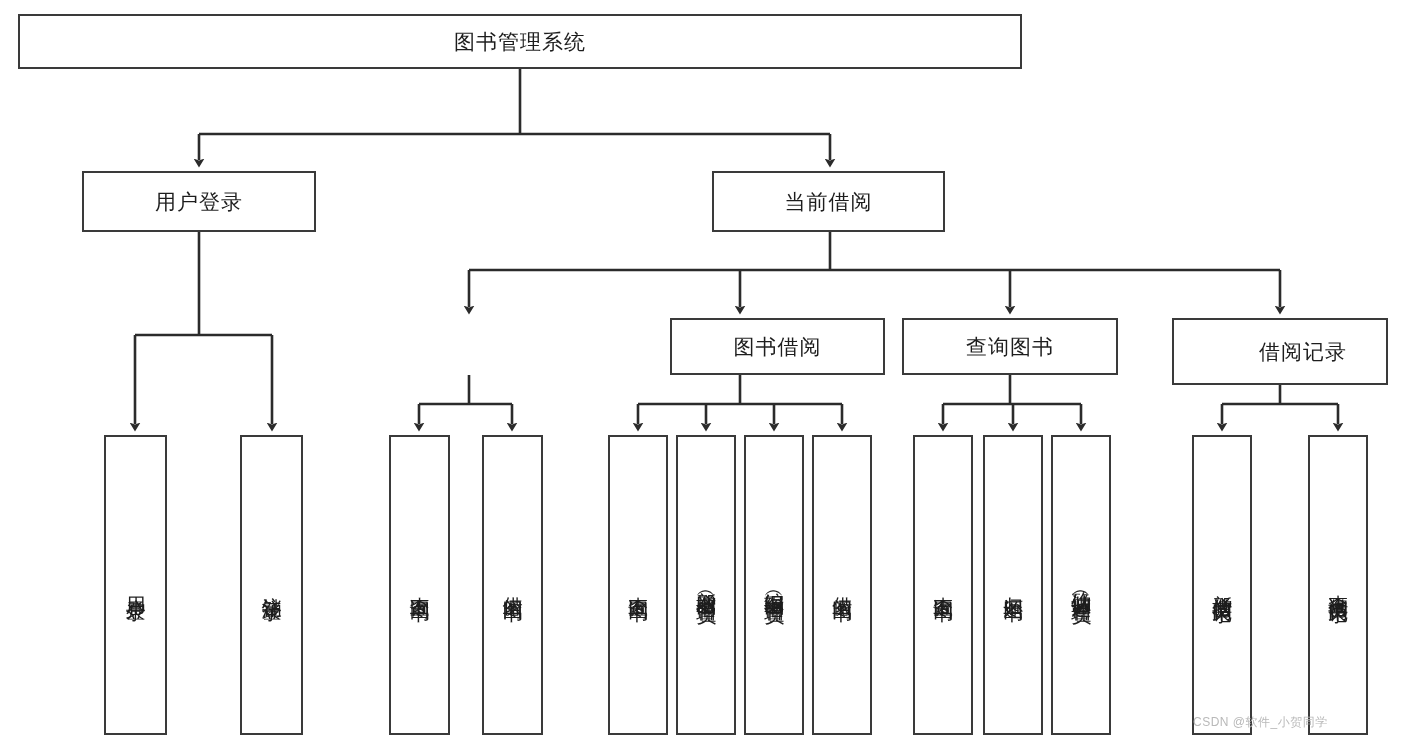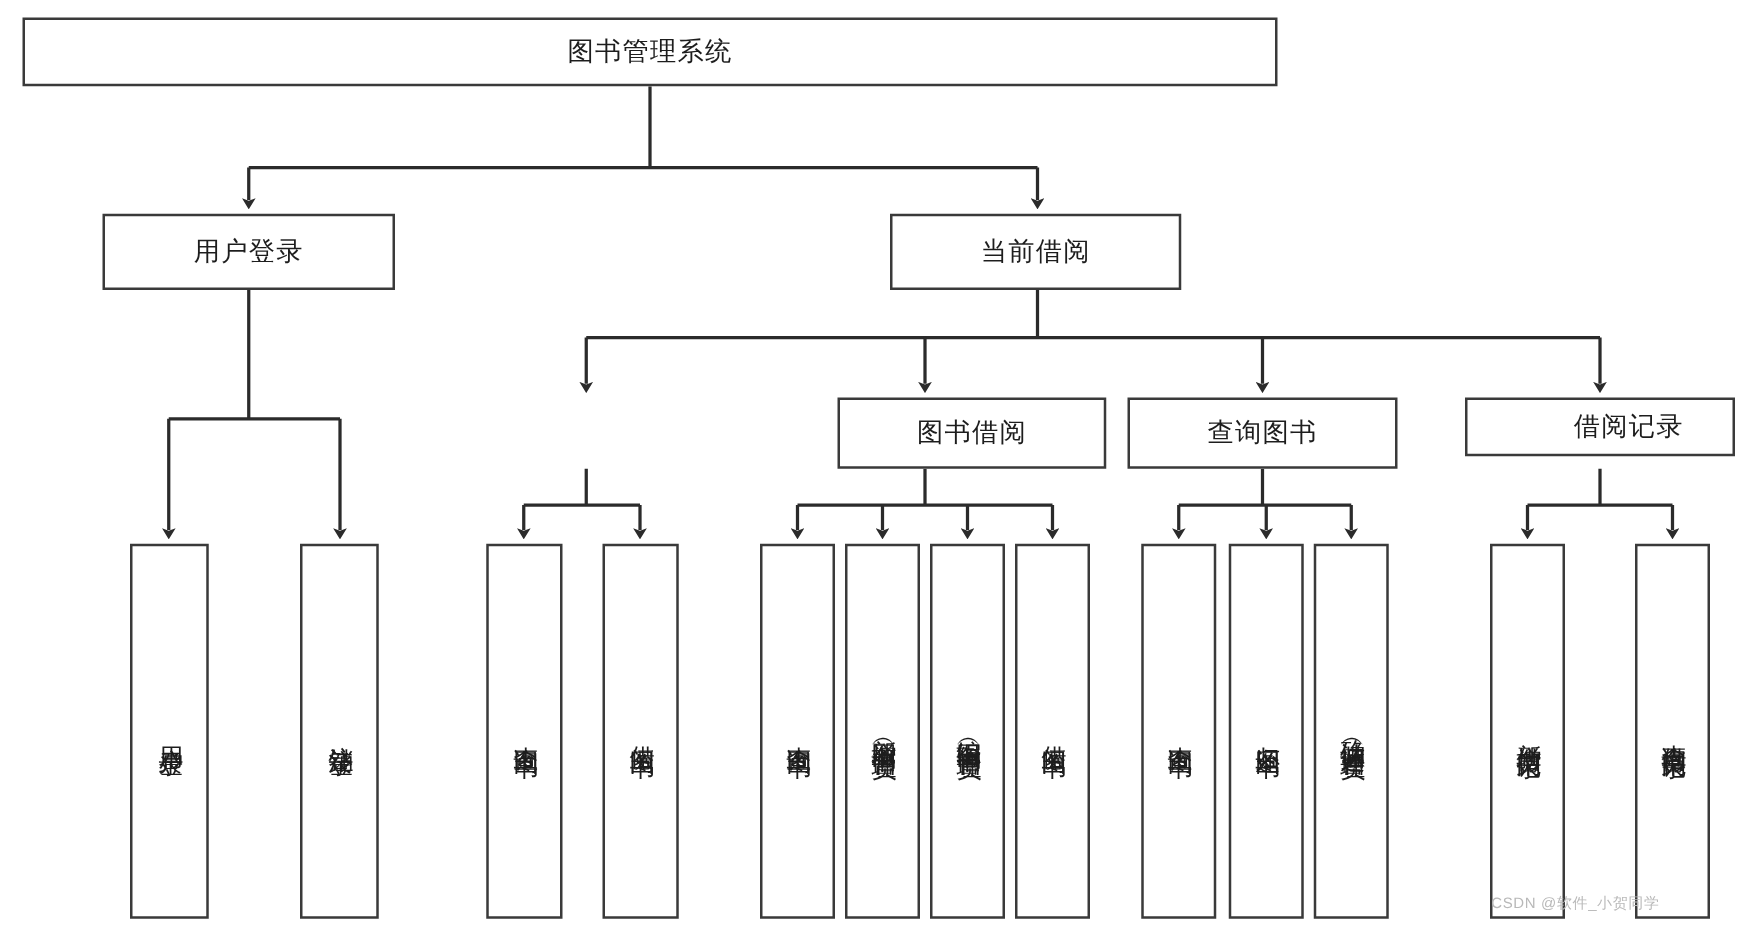--- a/index.html
+++ b/index.html
@@ -136,7 +136,7 @@
   <div class="node horiz" style="left:902px; top:318px; width:216px; height:57px;">
     <span>查询图书</span>
   </div>
-  <div class="node horiz" style="left:1172px; top:318px; width:216px; height:47px;padding-left:46px;">
+  <div class="node horiz" style="left:1172px; top:318px; width:216px; height:67px;padding-left:46px;">
     <span>借阅记录</span>
   </div>
 

